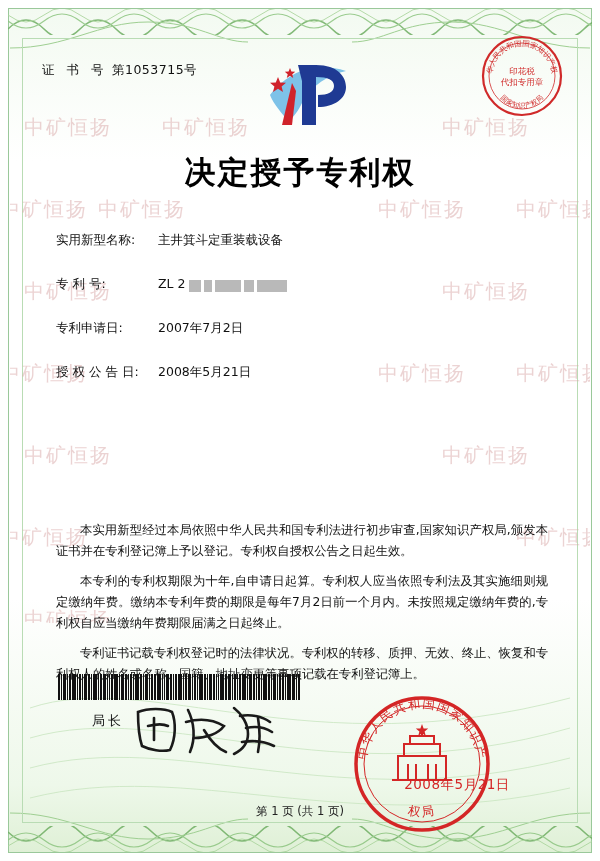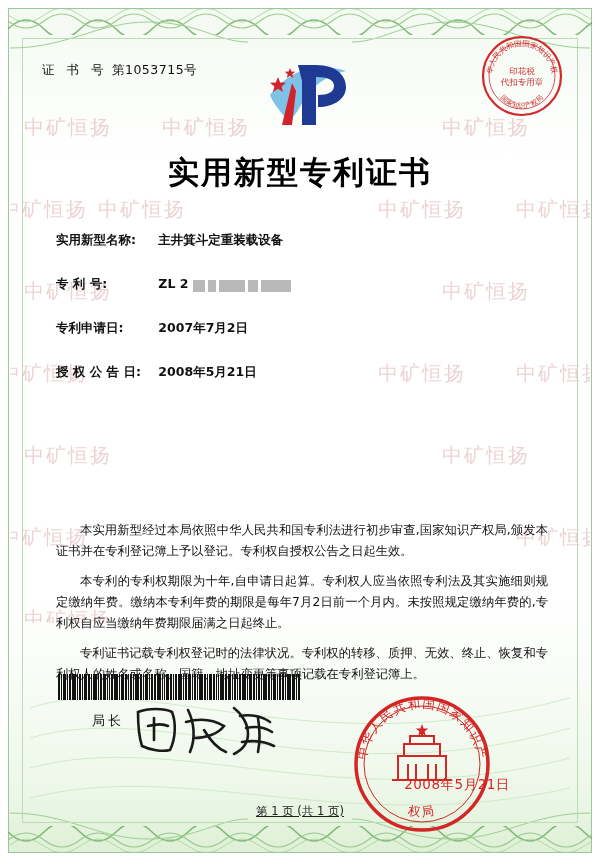--- a/index.html
+++ b/index.html
@@ -294,7 +294,7 @@
     </svg>
   </div>
 
-  <div class="main-title">实用新型专利证书</div>
+  <div class="main-title">决定授予专利权</div>
 
   <div class="fields">
 

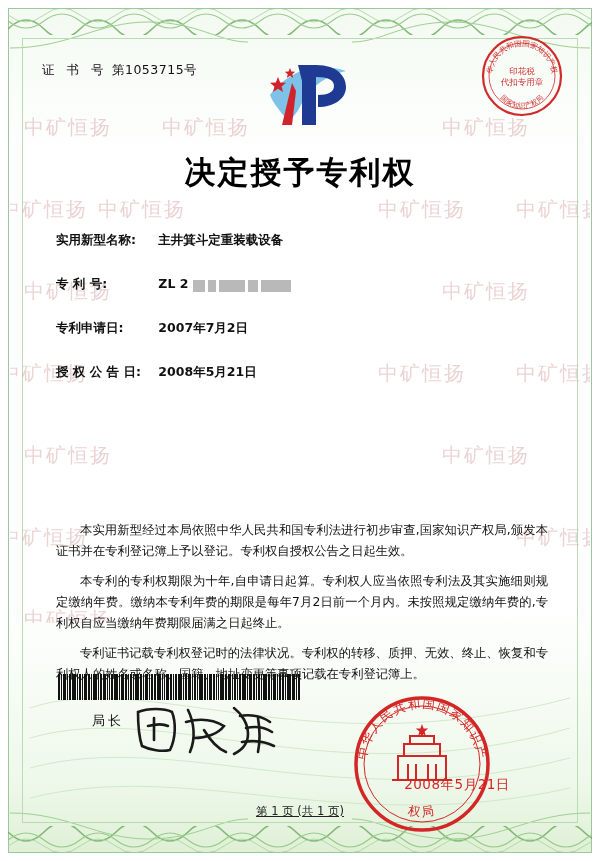--- a/index.html
+++ b/index.html
@@ -111,7 +111,6 @@
     height: 44px;
     font-size: 12.5px;
     color: #111;
-    font-weight: bold;
   }
   .field-row .label {
     display: inline-block;

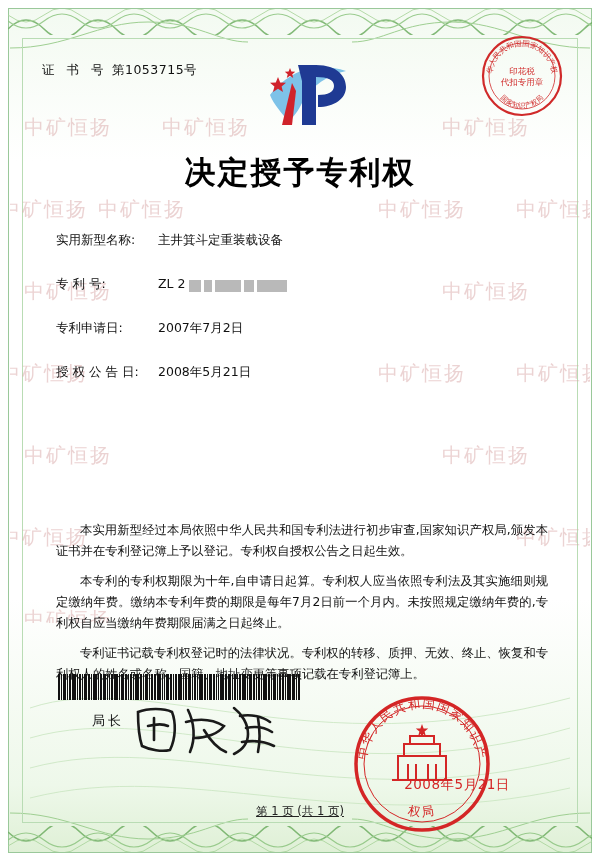--- a/index.html
+++ b/index.html
@@ -193,7 +193,6 @@
     text-align: center;
     font-size: 11.5px;
     color: #222;
-    text-decoration: underline;
   }
 </style>
 </head>

